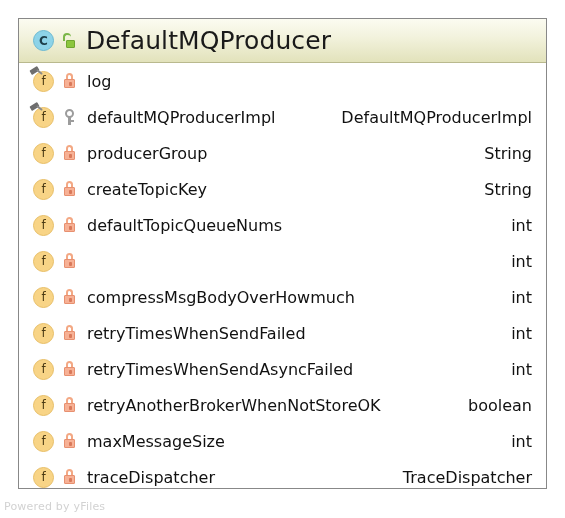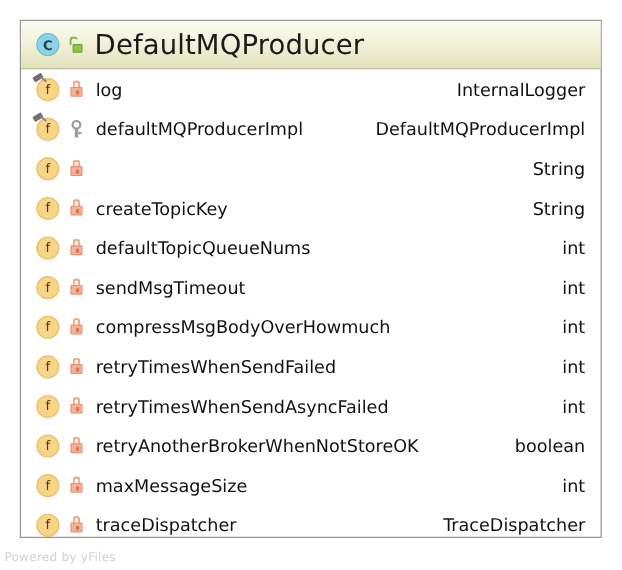--- a/index.html
+++ b/index.html
@@ -278,7 +278,6 @@
           </span>
         </div>
         <span class="member-name">log</span>
-        <span class="member-type">InternalLogger</span>
       </div>
       <div class="member-row">
         <div class="member-icons">

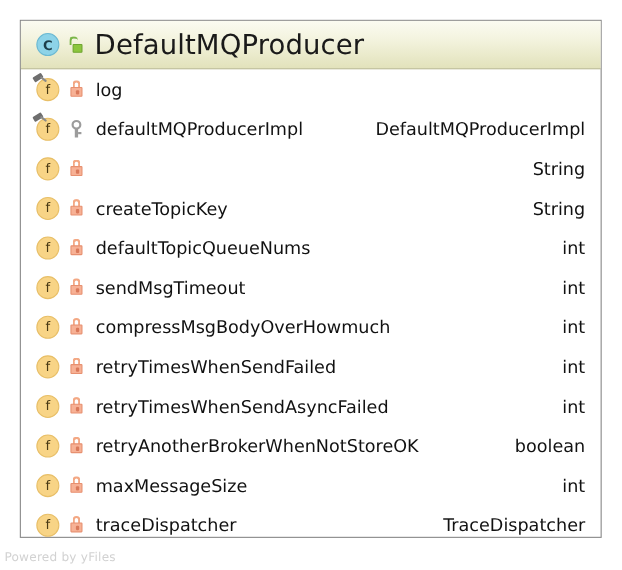--- a/index.html
+++ b/index.html
@@ -299,6 +299,7 @@
             <span class="body"></span>
           </span>
         </div>
+        <span class="member-name">producerGroup</span>
         <span class="member-type">String</span>
       </div>
       <div class="member-row">

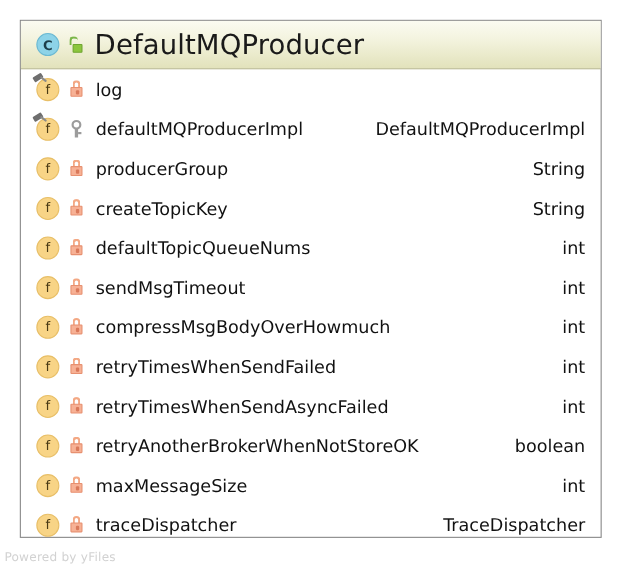--- a/index.html
+++ b/index.html
@@ -332,7 +332,6 @@
             <span class="body"></span>
           </span>
         </div>
-        <span class="member-name">sendMsgTimeout</span>
         <span class="member-type">int</span>
       </div>
       <div class="member-row">

